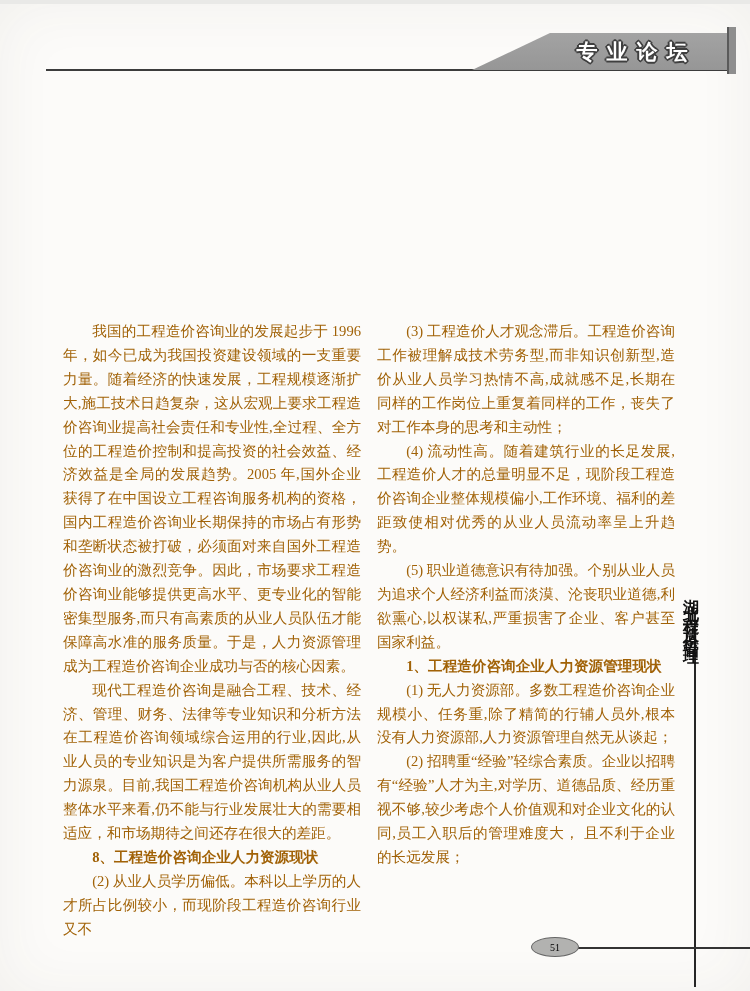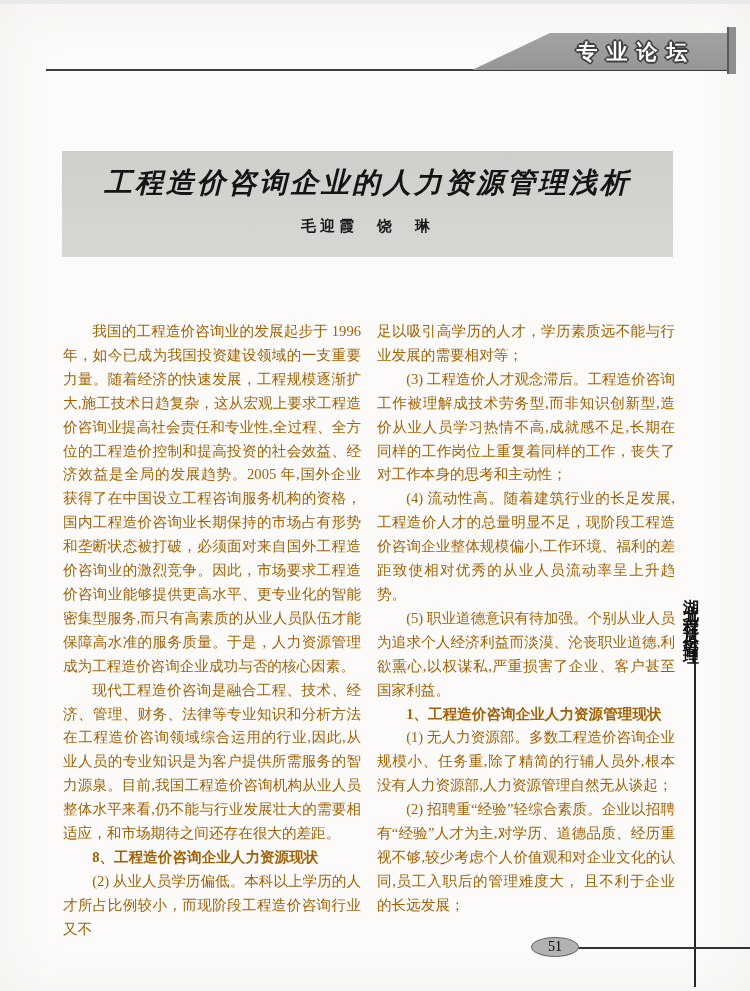--- a/index.html
+++ b/index.html
@@ -119,10 +119,6 @@
   </div>
   <div class="banner-endcap"></div>
 
-  <div class="title-box">
-    <p class="article-title">工程造价咨询企业的人力资源管理浅析</p>
-    <p class="article-authors">毛迎霞　饶　琳</p>
-  </div>
 
   <div class="column col-left">
     <p>我国的工程造价咨询业的发展起步于 1996 年，如今已成为我国投资建设领域的一支重要力量。随着经济的快速发展，工程规模逐渐扩大,施工技术日趋复杂，这从宏观上要求工程造价咨询业提高社会责任和专业性,全过程、全方位的工程造价控制和提高投资的社会效益、经济效益是全局的发展趋势。2005 年,国外企业获得了在中国设立工程咨询服务机构的资格，国内工程造价咨询业长期保持的市场占有形势和垄断状态被打破，必须面对来自国外工程造价咨询业的激烈竞争。因此，市场要求工程造价咨询业能够提供更高水平、更专业化的智能密集型服务,而只有高素质的从业人员队伍才能保障高水准的服务质量。于是，人力资源管理成为工程造价咨询企业成功与否的核心因素。</p>

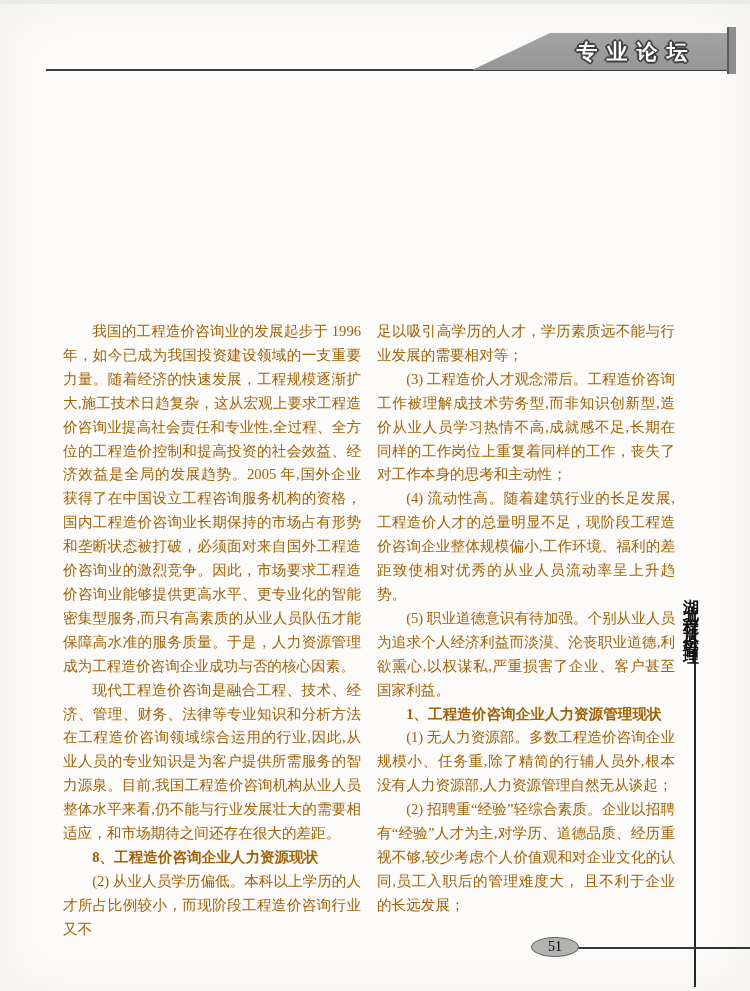--- a/index.html
+++ b/index.html
@@ -128,7 +128,6 @@
   </div>
 
   <div class="column col-right">
-    <p class="no-indent">足以吸引高学历的人才，学历素质远不能与行业发展的需要相对等；</p>
     <p>(3) 工程造价人才观念滞后。工程造价咨询工作被理解成技术劳务型,而非知识创新型,造价从业人员学习热情不高,成就感不足,长期在同样的工作岗位上重复着同样的工作，丧失了对工作本身的思考和主动性；</p>
     <p>(4) 流动性高。随着建筑行业的长足发展,工程造价人才的总量明显不足，现阶段工程造价咨询企业整体规模偏小,工作环境、福利的差距致使相对优秀的从业人员流动率呈上升趋势。</p>
     <p>(5) 职业道德意识有待加强。个别从业人员为追求个人经济利益而淡漠、沦丧职业道德,利欲熏心,以权谋私,严重损害了企业、客户甚至国家利益。</p>

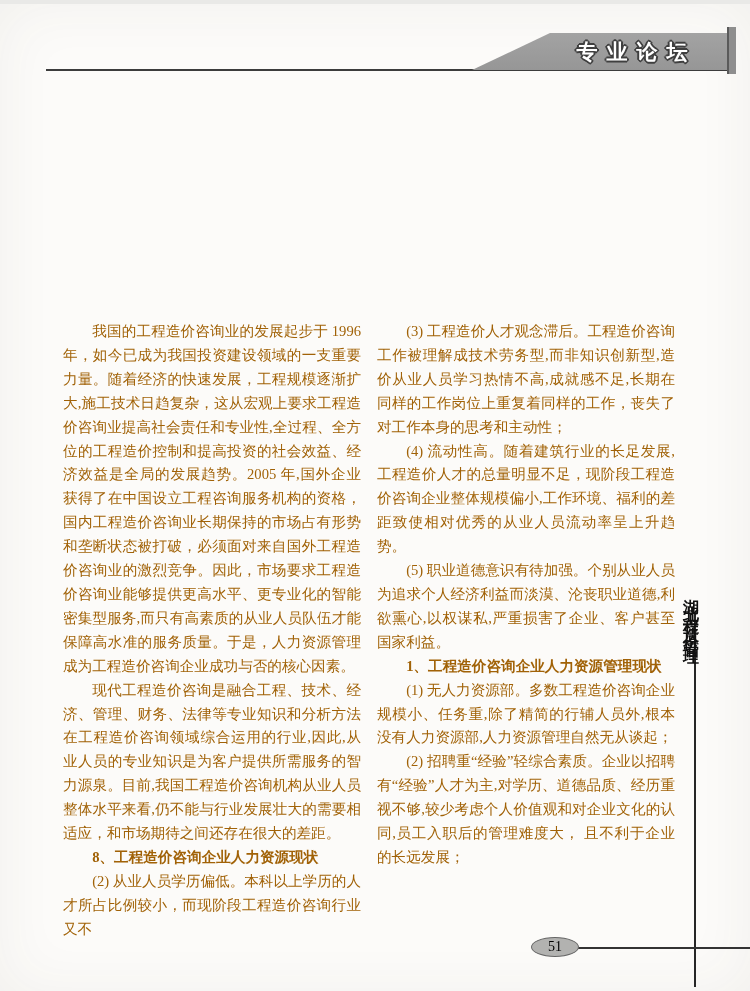--- a/index.html
+++ b/index.html
@@ -105,7 +105,7 @@
     background: #b2b2b0; border: 1.5px solid #666;
     border-radius: 50%;
     display: flex; align-items: center; justify-content: center;
-    font-size: 14px; color: #000; z-index: 2;
+    font-size: 10px; color: #000; z-index: 2;
   }
 </style>
 </head>

